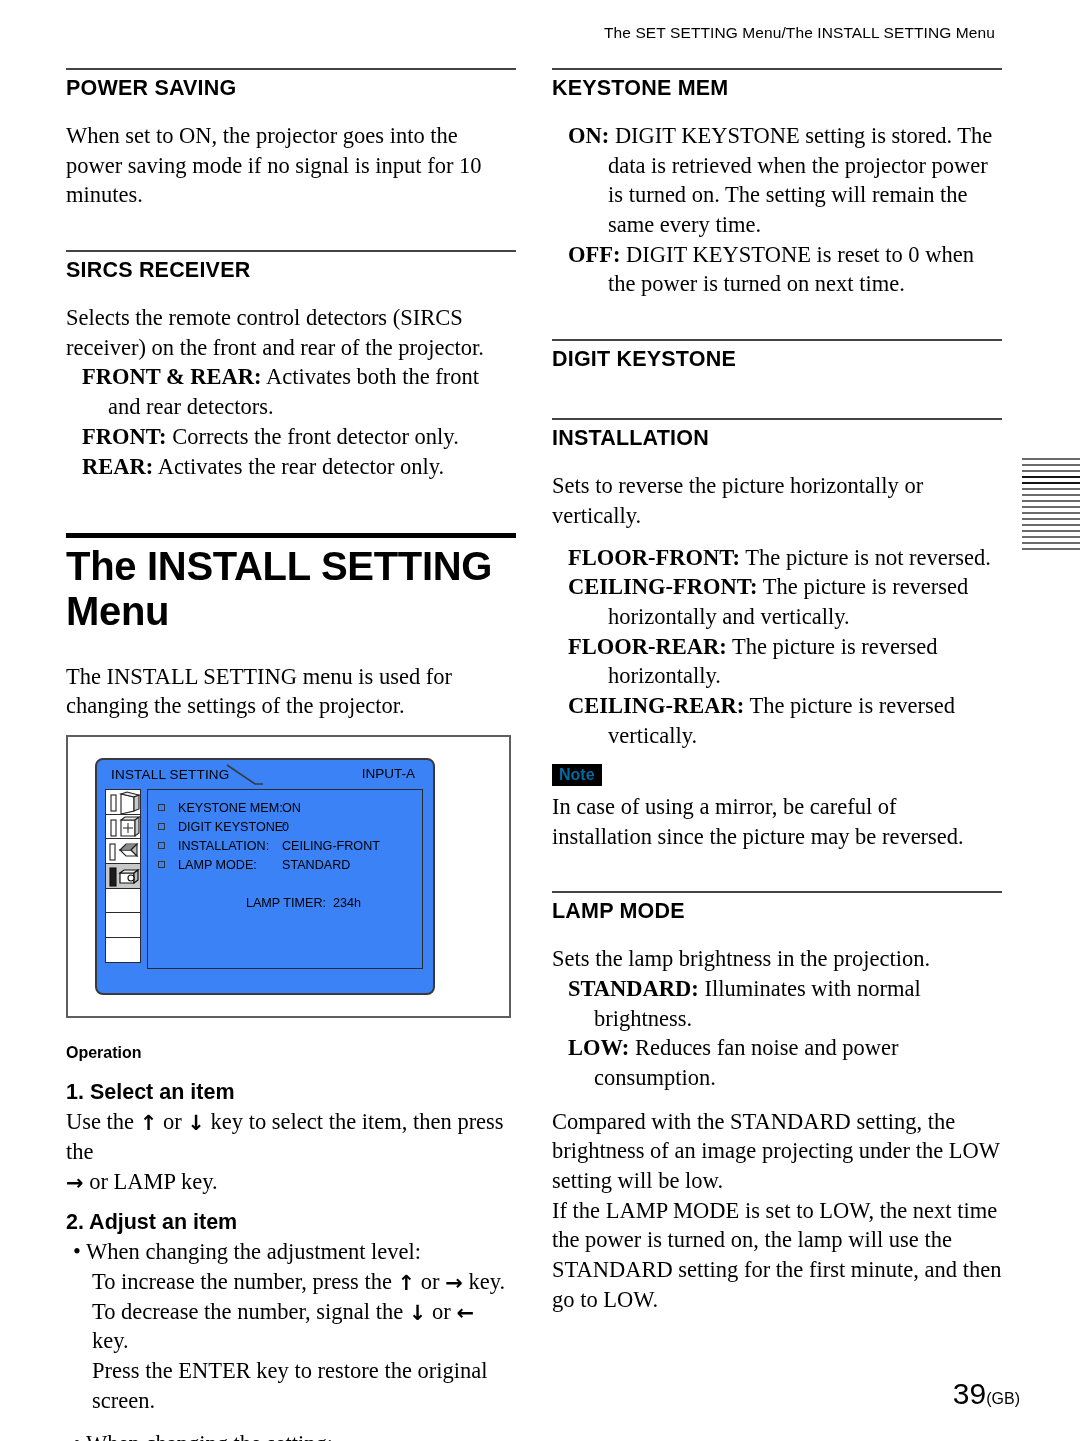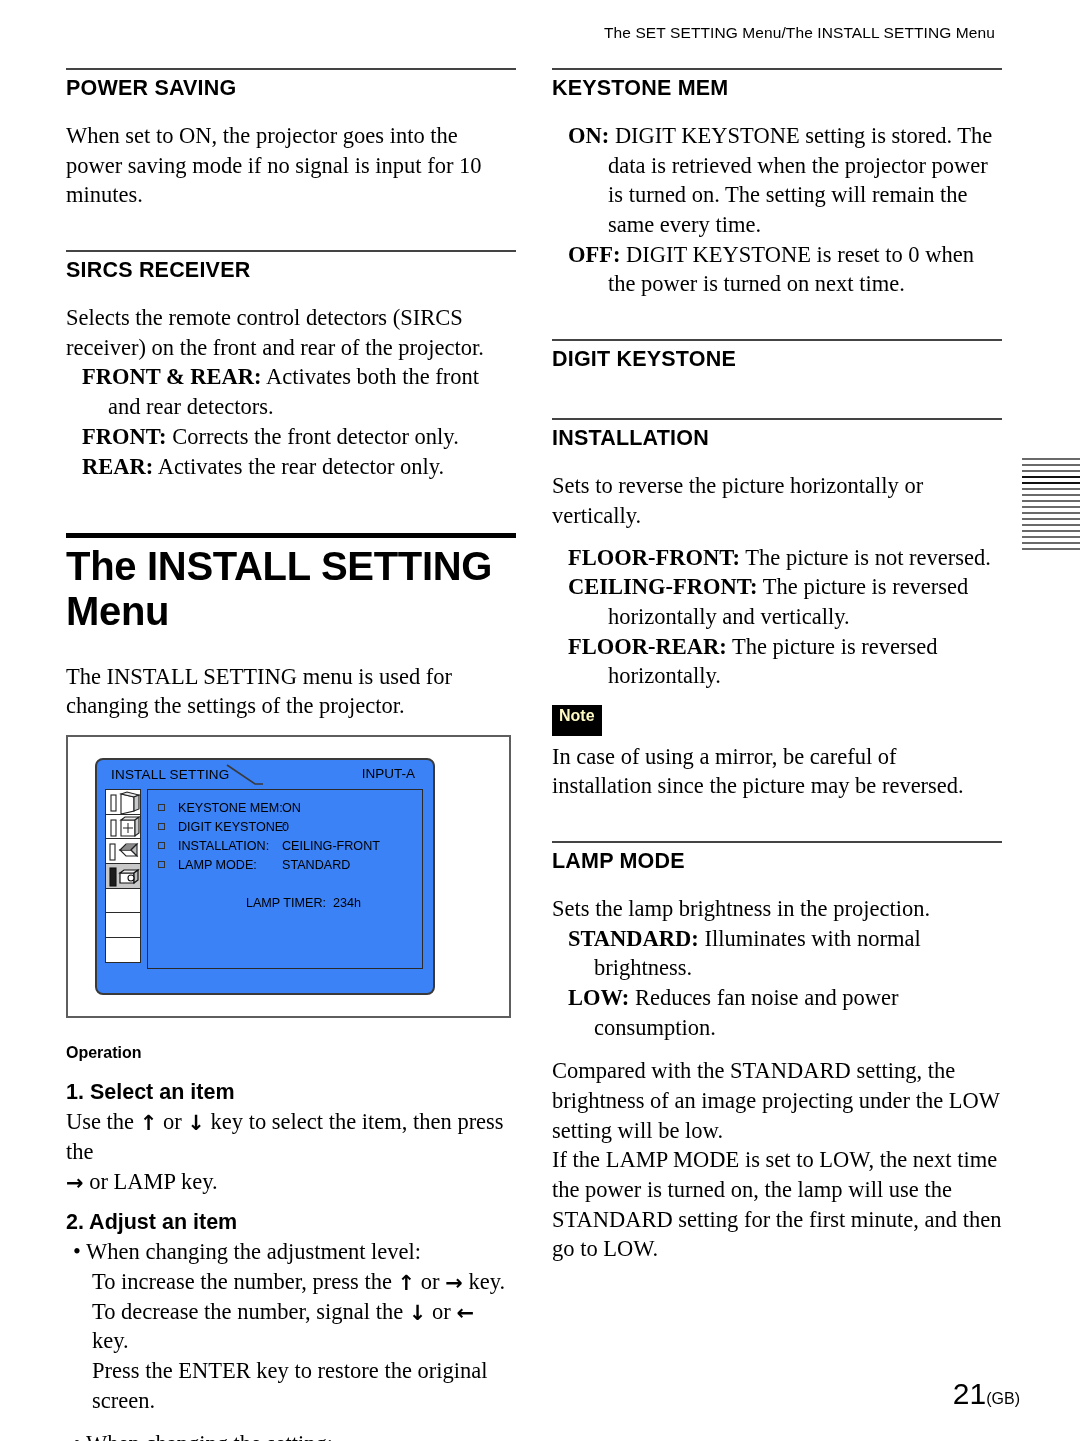--- a/index.html
+++ b/index.html
@@ -431,6 +431,7 @@
   <div class="opt-wide"><b>FLOOR-FRONT:</b><span> The picture is not reversed.</span></div>
   <div class="opt-wide"><b>CEILING-FRONT:</b><span> The picture is reversed horizontally and vertically.</span></div>
   <div class="opt-wide"><b>FLOOR-REAR:</b><span> The picture is reversed horizontally.</span></div>
+  <div class="opt-wide"><b>CEILING-REAR:</b><span> The picture is reversed vertically.</span></div>
 
   <div class="spacer-sm"></div>
   <div class="note-badge">Note</div>

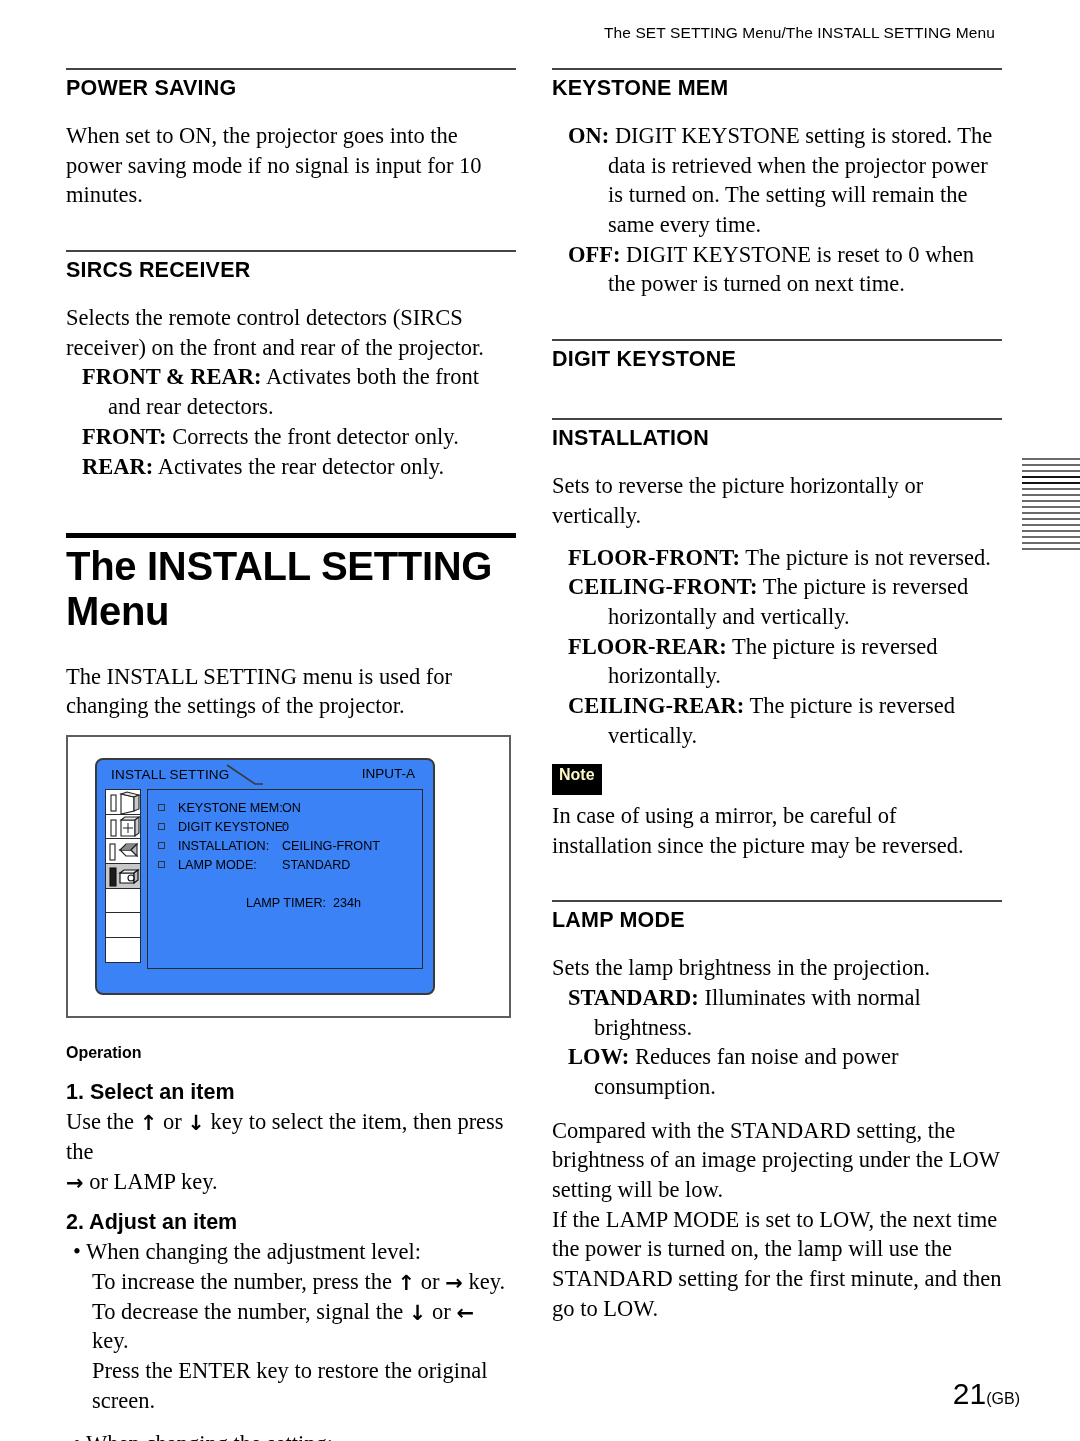--- a/index.html
+++ b/index.html
@@ -109,11 +109,11 @@
   .note-badge {
     display: inline-block;
     background: #000;
-    color: #fef9c3;
+    color: #0369a1;
     font-family: "Liberation Sans", sans-serif;
     font-weight: bold;
     font-size: 16px;
-    padding: 2px 7px 11px 7px;
+    padding: 2px 7px 2px 7px;
     line-height: 1.1;
     margin-bottom: 6px;
   }

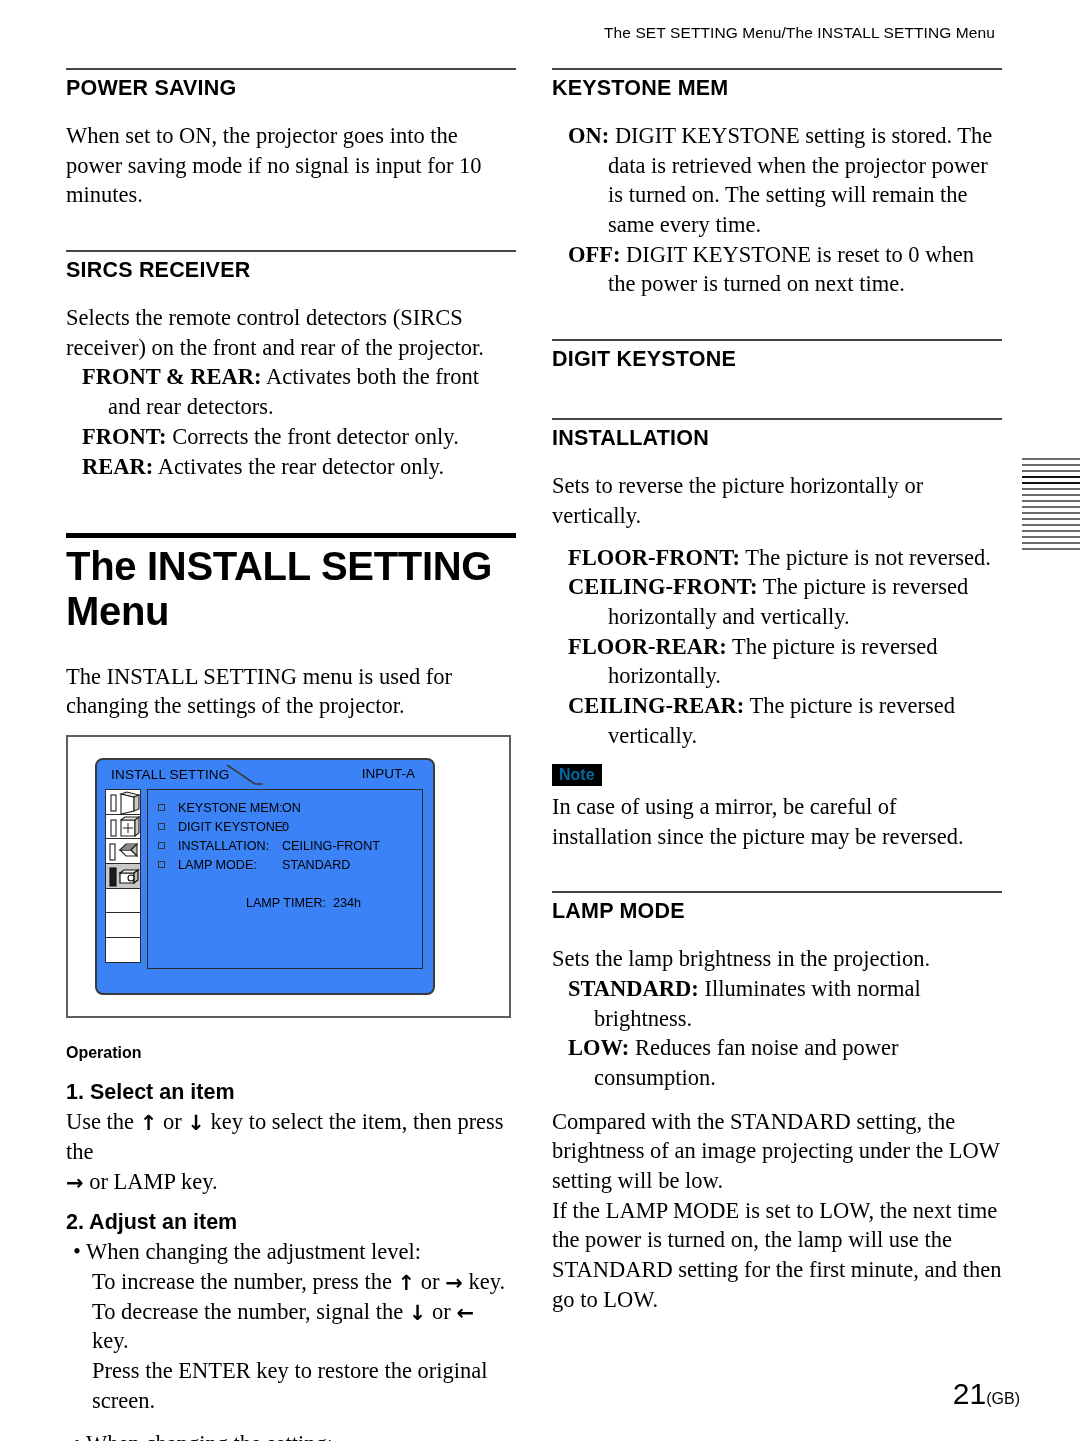--- a/index.html
+++ b/index.html
@@ -462,7 +462,7 @@
 </div>
 
 <div class="page-number">
-  <span class="num">21</span><span class="gb">(GB)</span>
+  <span class="num">39</span><span class="gb">(GB)</span>
 </div>
 
 </body></html>

